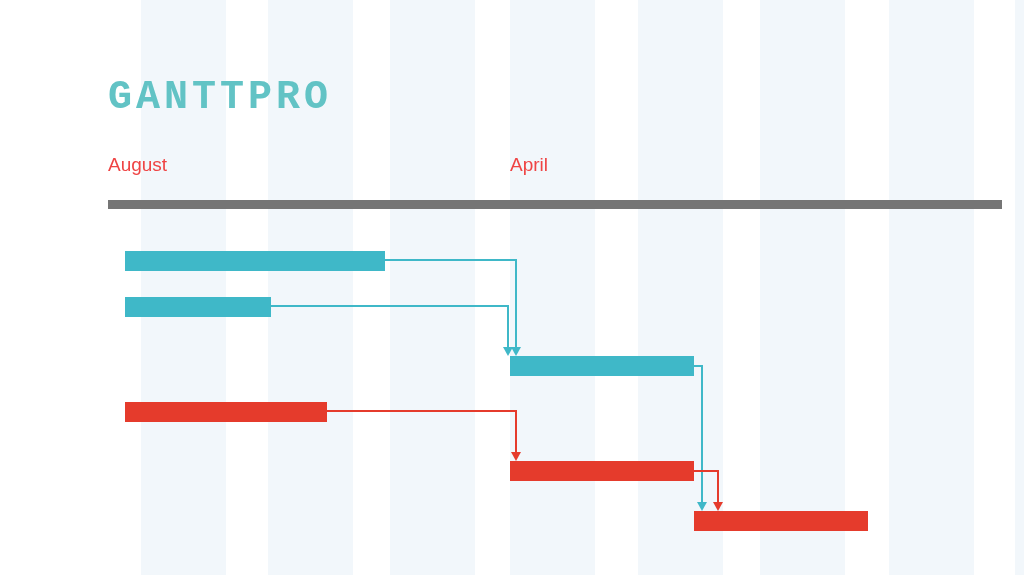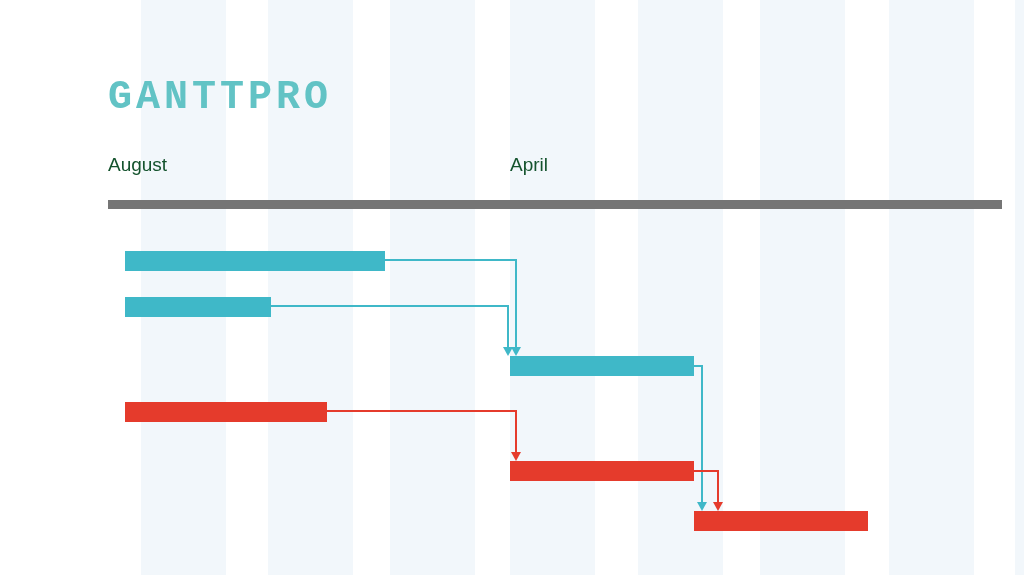--- a/index.html
+++ b/index.html
@@ -35,7 +35,7 @@
       position: absolute;
       top: 154px;
       font-size: 19px;
-      color: #14532d;
+      color: #ef4444;
     }
 
     

